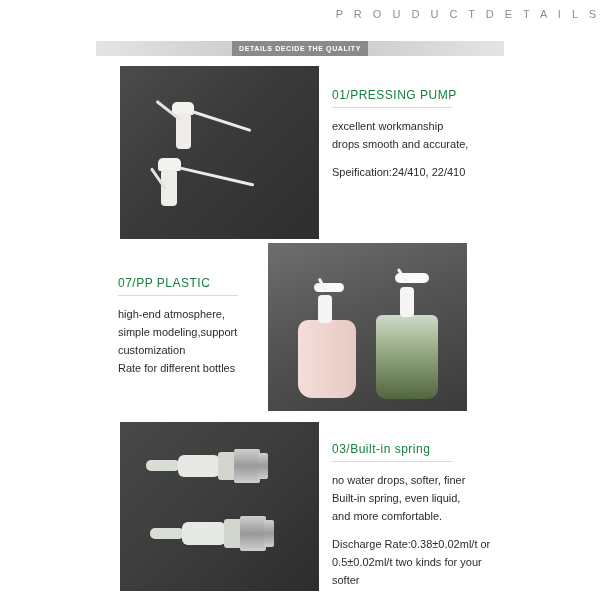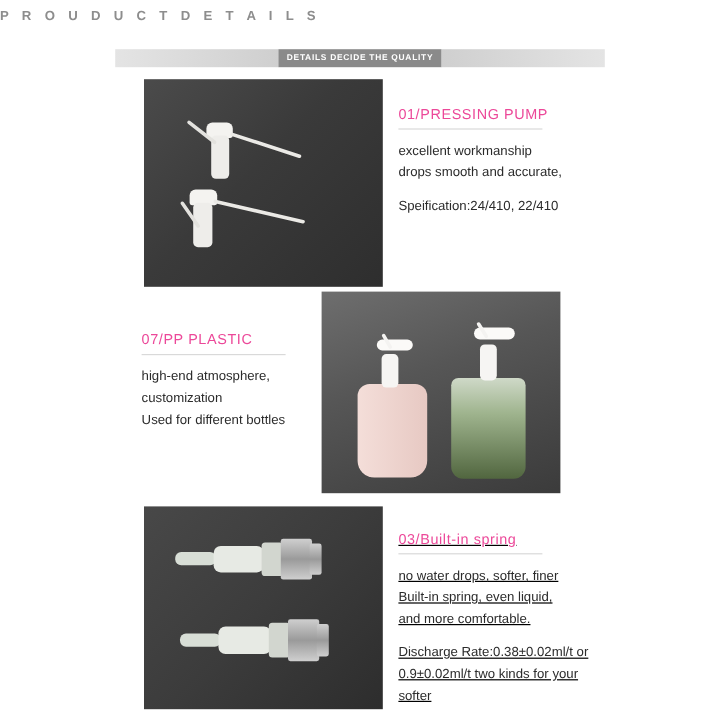--- a/index.html
+++ b/index.html
@@ -26,11 +26,11 @@
     top: 8px;
     left: 0;
     width: 600px;
-    text-align: left;
+    text-align: right;
     font-size: 11px;
     letter-spacing: 4px;
     color: #8d8d8d;
-    font-weight: bold;
+    font-weight: normal;
   }
   .subbar-wrap {
     position: absolute;

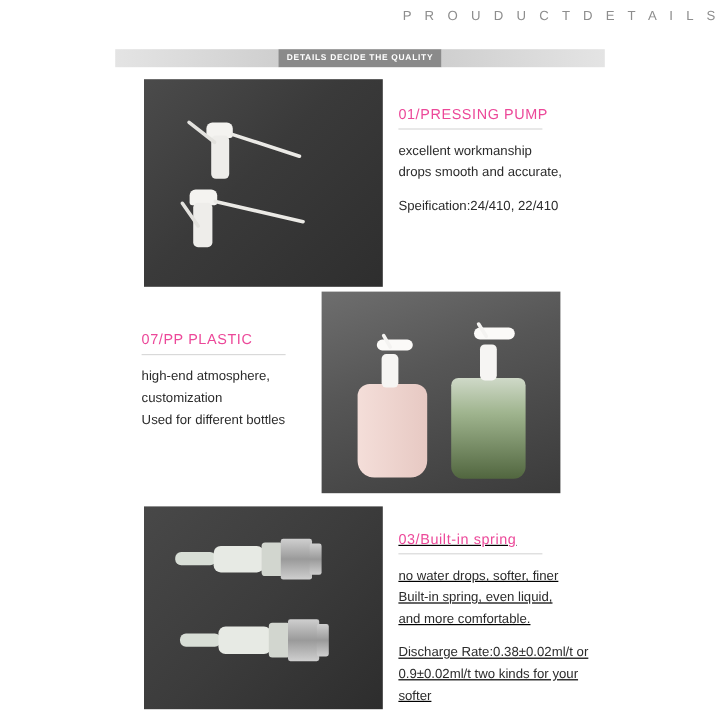--- a/index.html
+++ b/index.html
@@ -78,7 +78,7 @@
   }
   .section-num {
     font-size: 12px;
-    color: #ec4899;
+    color: #15803d;
     letter-spacing: 0.5px;
     margin-bottom: 5px;
   }

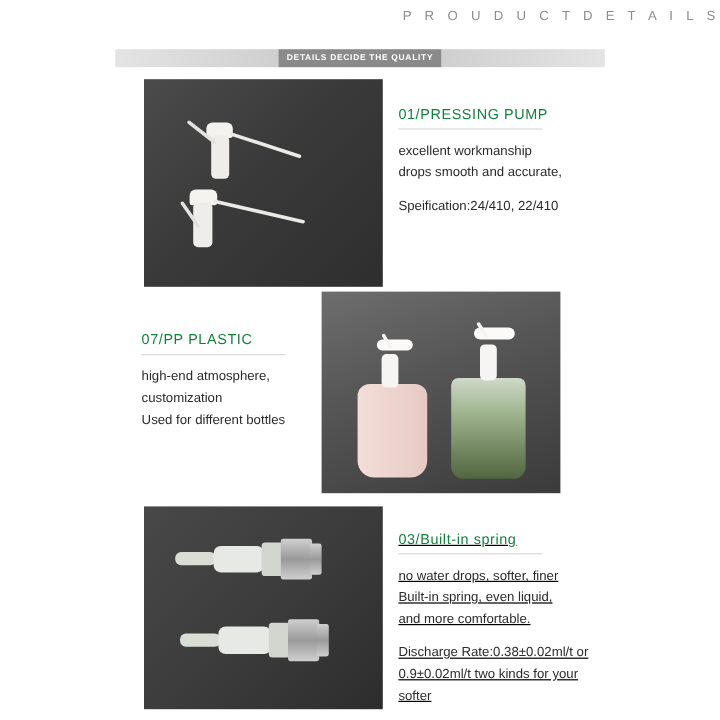--- a/index.html
+++ b/index.html
@@ -222,6 +222,7 @@
     <div class="section-num">07/PP PLASTIC</div>
     <div class="rule"></div>
     <div class="body-line">high-end atmosphere,</div>
+    <div class="body-line">simple modeling,support</div>
     <div class="body-line">customization</div>
     <div class="body-line">Used for different bottles</div>
   </div>

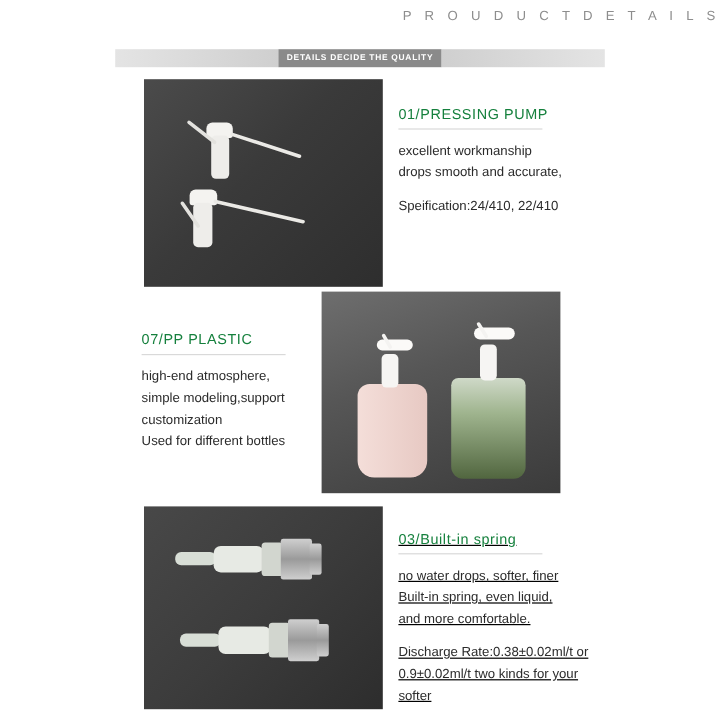--- a/index.html
+++ b/index.html
@@ -224,7 +224,7 @@
     <div class="body-line">high-end atmosphere,</div>
     <div class="body-line">simple modeling,support</div>
     <div class="body-line">customization</div>
-    <div class="body-line">Used for different bottles</div>
+    <div class="body-line">Rate for different bottles</div>
   </div>
 
   <div class="photo b3-photo">

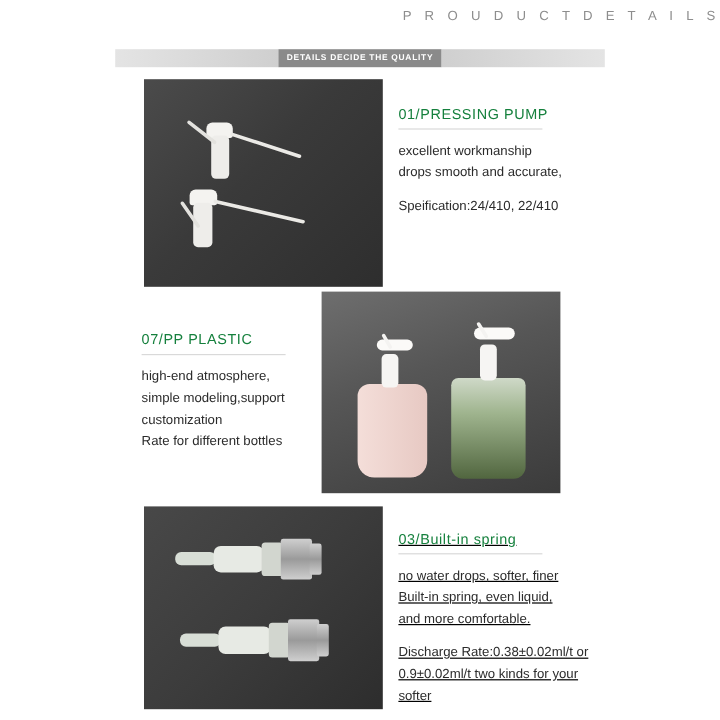--- a/index.html
+++ b/index.html
@@ -140,7 +140,6 @@
     left: 332px;
     top: 442px;
     width: 186px;
-    text-decoration: underline;
   }
 
   

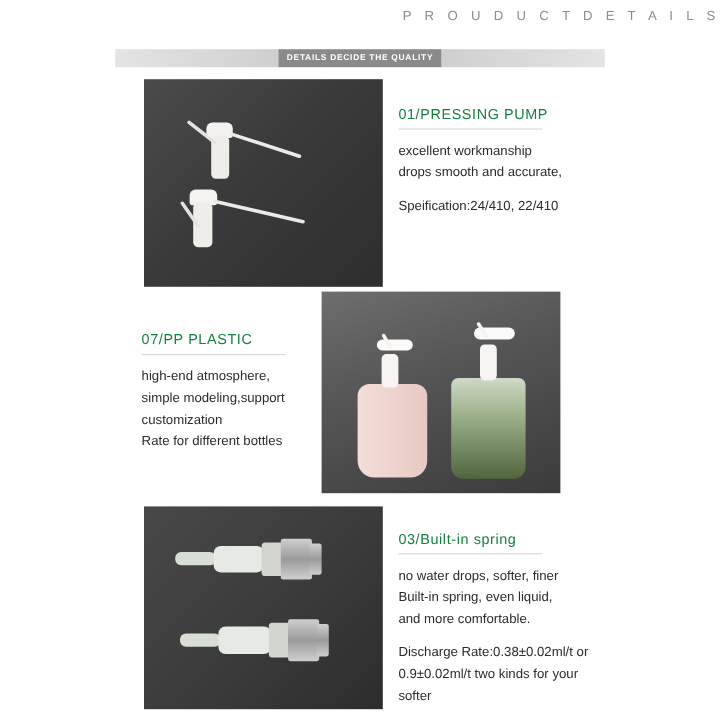--- a/index.html
+++ b/index.html
@@ -249,7 +249,7 @@
     <div class="body-line">and more comfortable.</div>
     <div class="body-gap"></div>
     <div class="body-line">Discharge Rate:0.38±0.02ml/t or</div>
-    <div class="body-line">0.9±0.02ml/t two kinds for your</div>
+    <div class="body-line">0.5±0.02ml/t two kinds for your</div>
     <div class="body-line">softer</div>
   </div>
 

